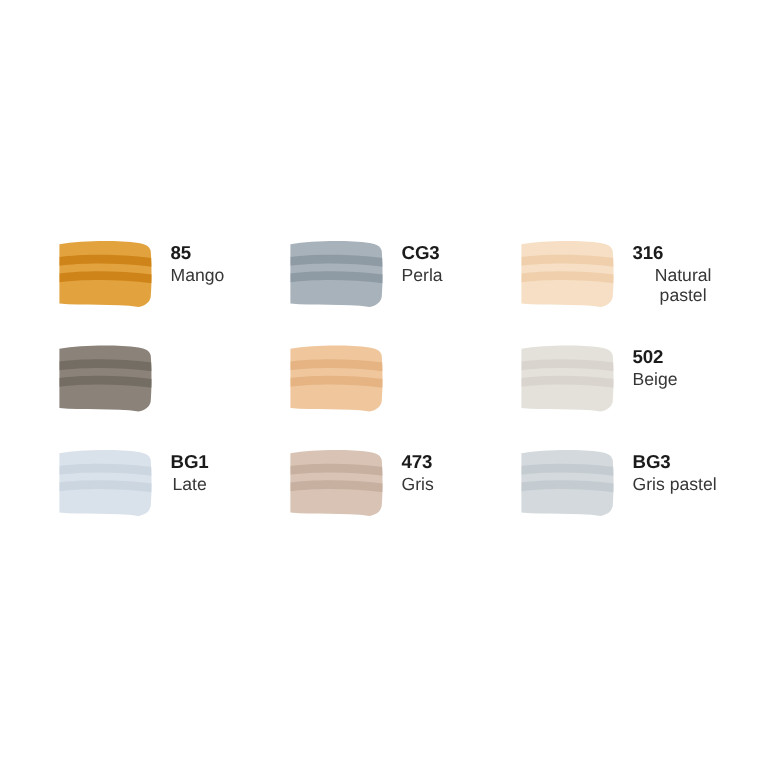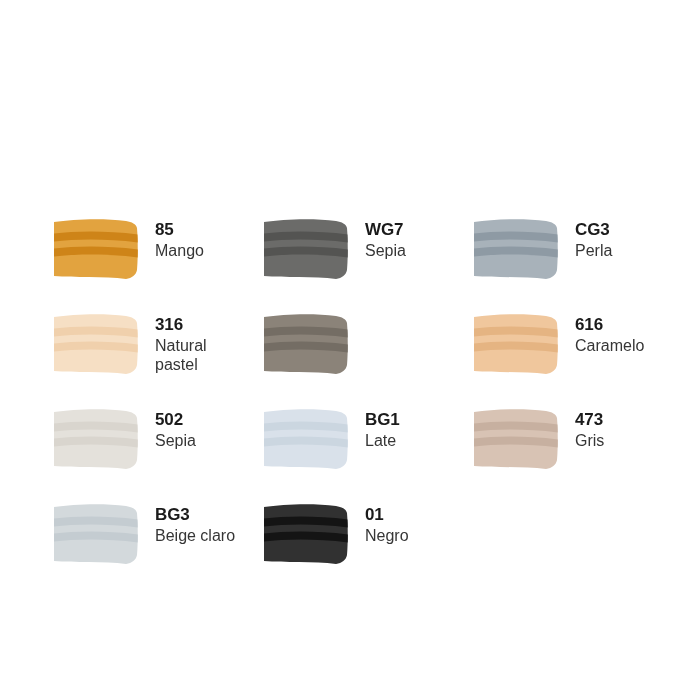--- a/index.html
+++ b/index.html
@@ -108,26 +108,6 @@
         <div class="swatch-art">
           <svg viewBox="0 0 88 62">
             <defs>
-              <clipPath id="clip1">
-                <path d="M2,4 C22,1 52,0 74,3 C80,4 84,6 85,10 C86,22 86,40 85,52 C84,57 80,60 74,61 C52,58 22,60 2,58 Z"></path>
-              </clipPath>
-            </defs>
-            <path d="M2,4 C22,1 52,0 74,3 C80,4 84,6 85,10 C86,22 86,40 85,52 C84,57 80,60 74,61 C52,58 22,60 2,58 Z" fill="#6B6B69"></path>
-            <g clip-path="url(#clip1)">
-              <path d="M-2,16 C20,13 54,12 90,17 L90,25 C54,20 20,21 -2,24 Z" fill="#545452"></path>
-              <path d="M-2,31 C20,28 54,27 90,32 L90,40 C54,35 20,36 -2,39 Z" fill="#545452"></path>
-            </g>
-          </svg>
-        </div>
-        <div class="swatch-label">
-          <span class="swatch-code">WG7</span>
-          <span class="swatch-name">Sepia</span>
-        </div>
-      </div>
-      <div class="swatch-cell">
-        <div class="swatch-art">
-          <svg viewBox="0 0 88 62">
-            <defs>
               <clipPath id="clip2">
                 <path d="M2,4 C22,1 52,0 74,3 C80,4 84,6 85,10 C86,22 86,40 85,52 C84,57 80,60 74,61 C52,58 22,60 2,58 Z"></path>
               </clipPath>

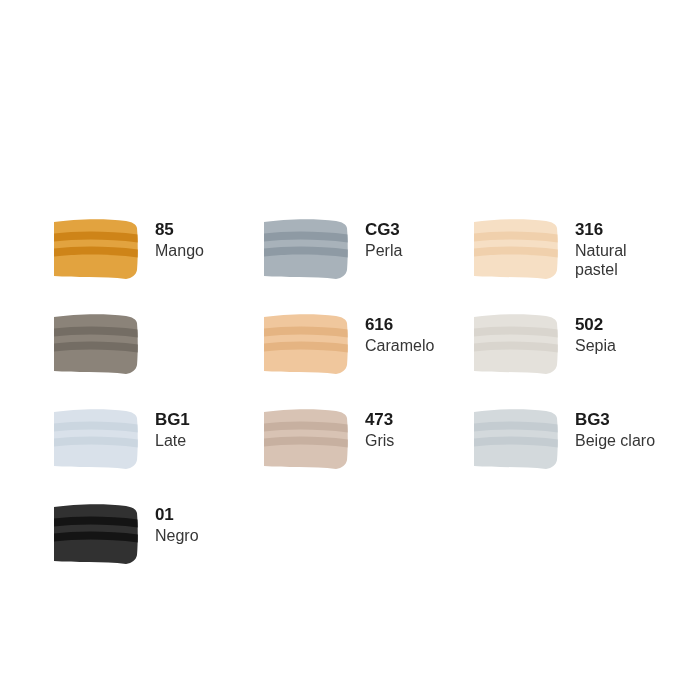--- a/index.html
+++ b/index.html
@@ -77,6 +77,7 @@
     max-width: 92px;
     line-height: 1.18;
     word-wrap: break-word;
+    text-align: center;
   }
 </style>
 </head>

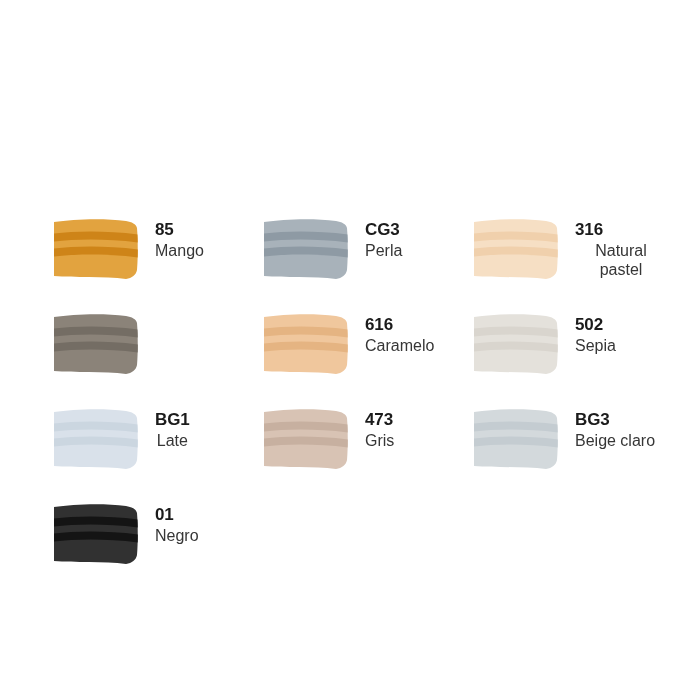--- a/index.html
+++ b/index.html
@@ -176,10 +176,6 @@
             </g>
           </svg>
         </div>
-        <div class="swatch-label">
-          <span class="swatch-code">616</span>
-          <span class="swatch-name">Caramelo</span>
-        </div>
       </div>
       <div class="swatch-cell">
         <div class="swatch-art">

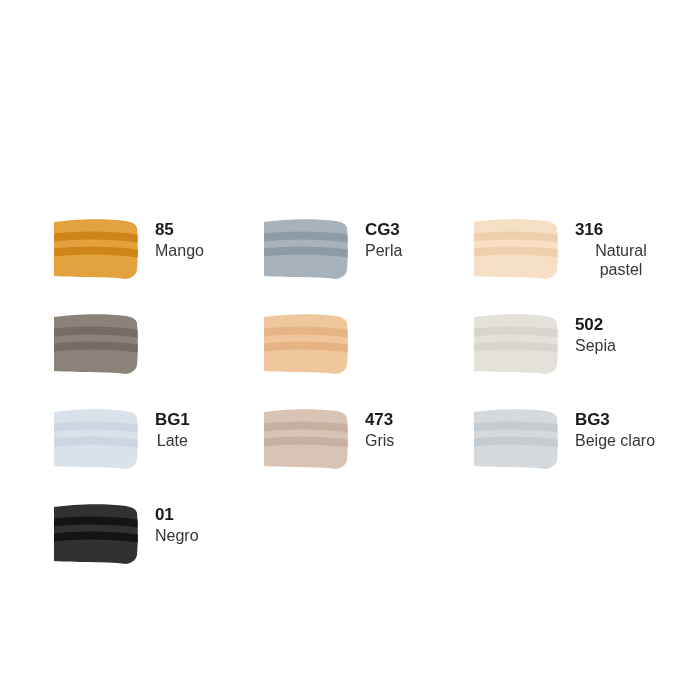--- a/index.html
+++ b/index.html
@@ -194,7 +194,7 @@
         </div>
         <div class="swatch-label">
           <span class="swatch-code">502</span>
-          <span class="swatch-name">Sepia</span>
+          <span class="swatch-name">Beige</span>
         </div>
       </div>
       <div class="swatch-cell">

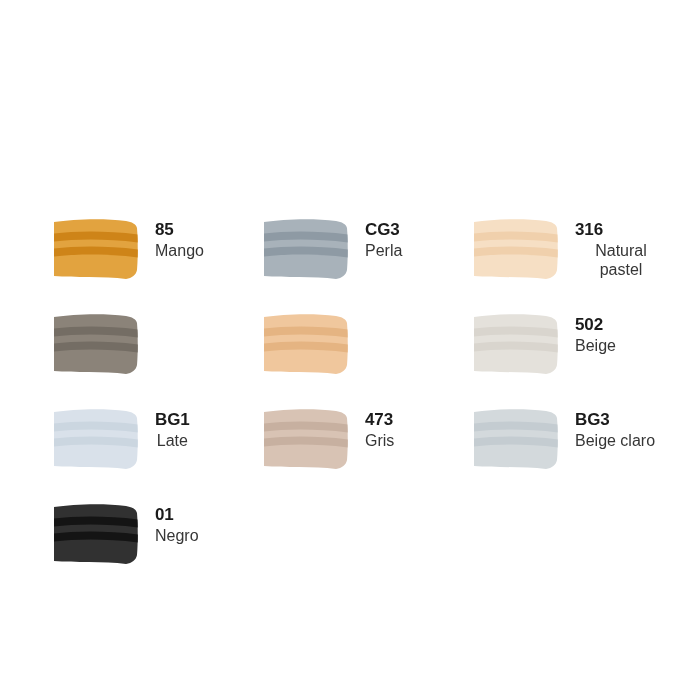--- a/index.html
+++ b/index.html
@@ -254,7 +254,7 @@
         </div>
         <div class="swatch-label">
           <span class="swatch-code">BG3</span>
-          <span class="swatch-name">Beige claro</span>
+          <span class="swatch-name">Gris pastel</span>
         </div>
       </div>
       <div class="swatch-cell">

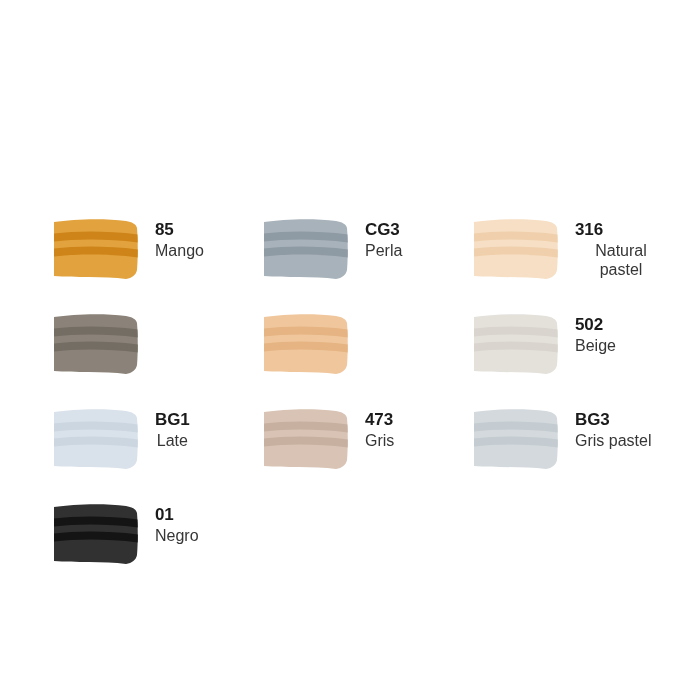--- a/index.html
+++ b/index.html
@@ -257,26 +257,6 @@
           <span class="swatch-name">Gris pastel</span>
         </div>
       </div>
-      <div class="swatch-cell">
-        <div class="swatch-art">
-          <svg viewBox="0 0 88 62">
-            <defs>
-              <clipPath id="clip11">
-                <path d="M2,4 C22,1 52,0 74,3 C80,4 84,6 85,10 C86,22 86,40 85,52 C84,57 80,60 74,61 C52,58 22,60 2,58 Z"></path>
-              </clipPath>
-            </defs>
-            <path d="M2,4 C22,1 52,0 74,3 C80,4 84,6 85,10 C86,22 86,40 85,52 C84,57 80,60 74,61 C52,58 22,60 2,58 Z" fill="#313131"></path>
-            <g clip-path="url(#clip11)">
-              <path d="M-2,16 C20,13 54,12 90,17 L90,25 C54,20 20,21 -2,24 Z" fill="#141414"></path>
-              <path d="M-2,31 C20,28 54,27 90,32 L90,40 C54,35 20,36 -2,39 Z" fill="#141414"></path>
-            </g>
-          </svg>
-        </div>
-        <div class="swatch-label">
-          <span class="swatch-code">01</span>
-          <span class="swatch-name">Negro</span>
-        </div>
-      </div>
     </div>
 </div>
 

